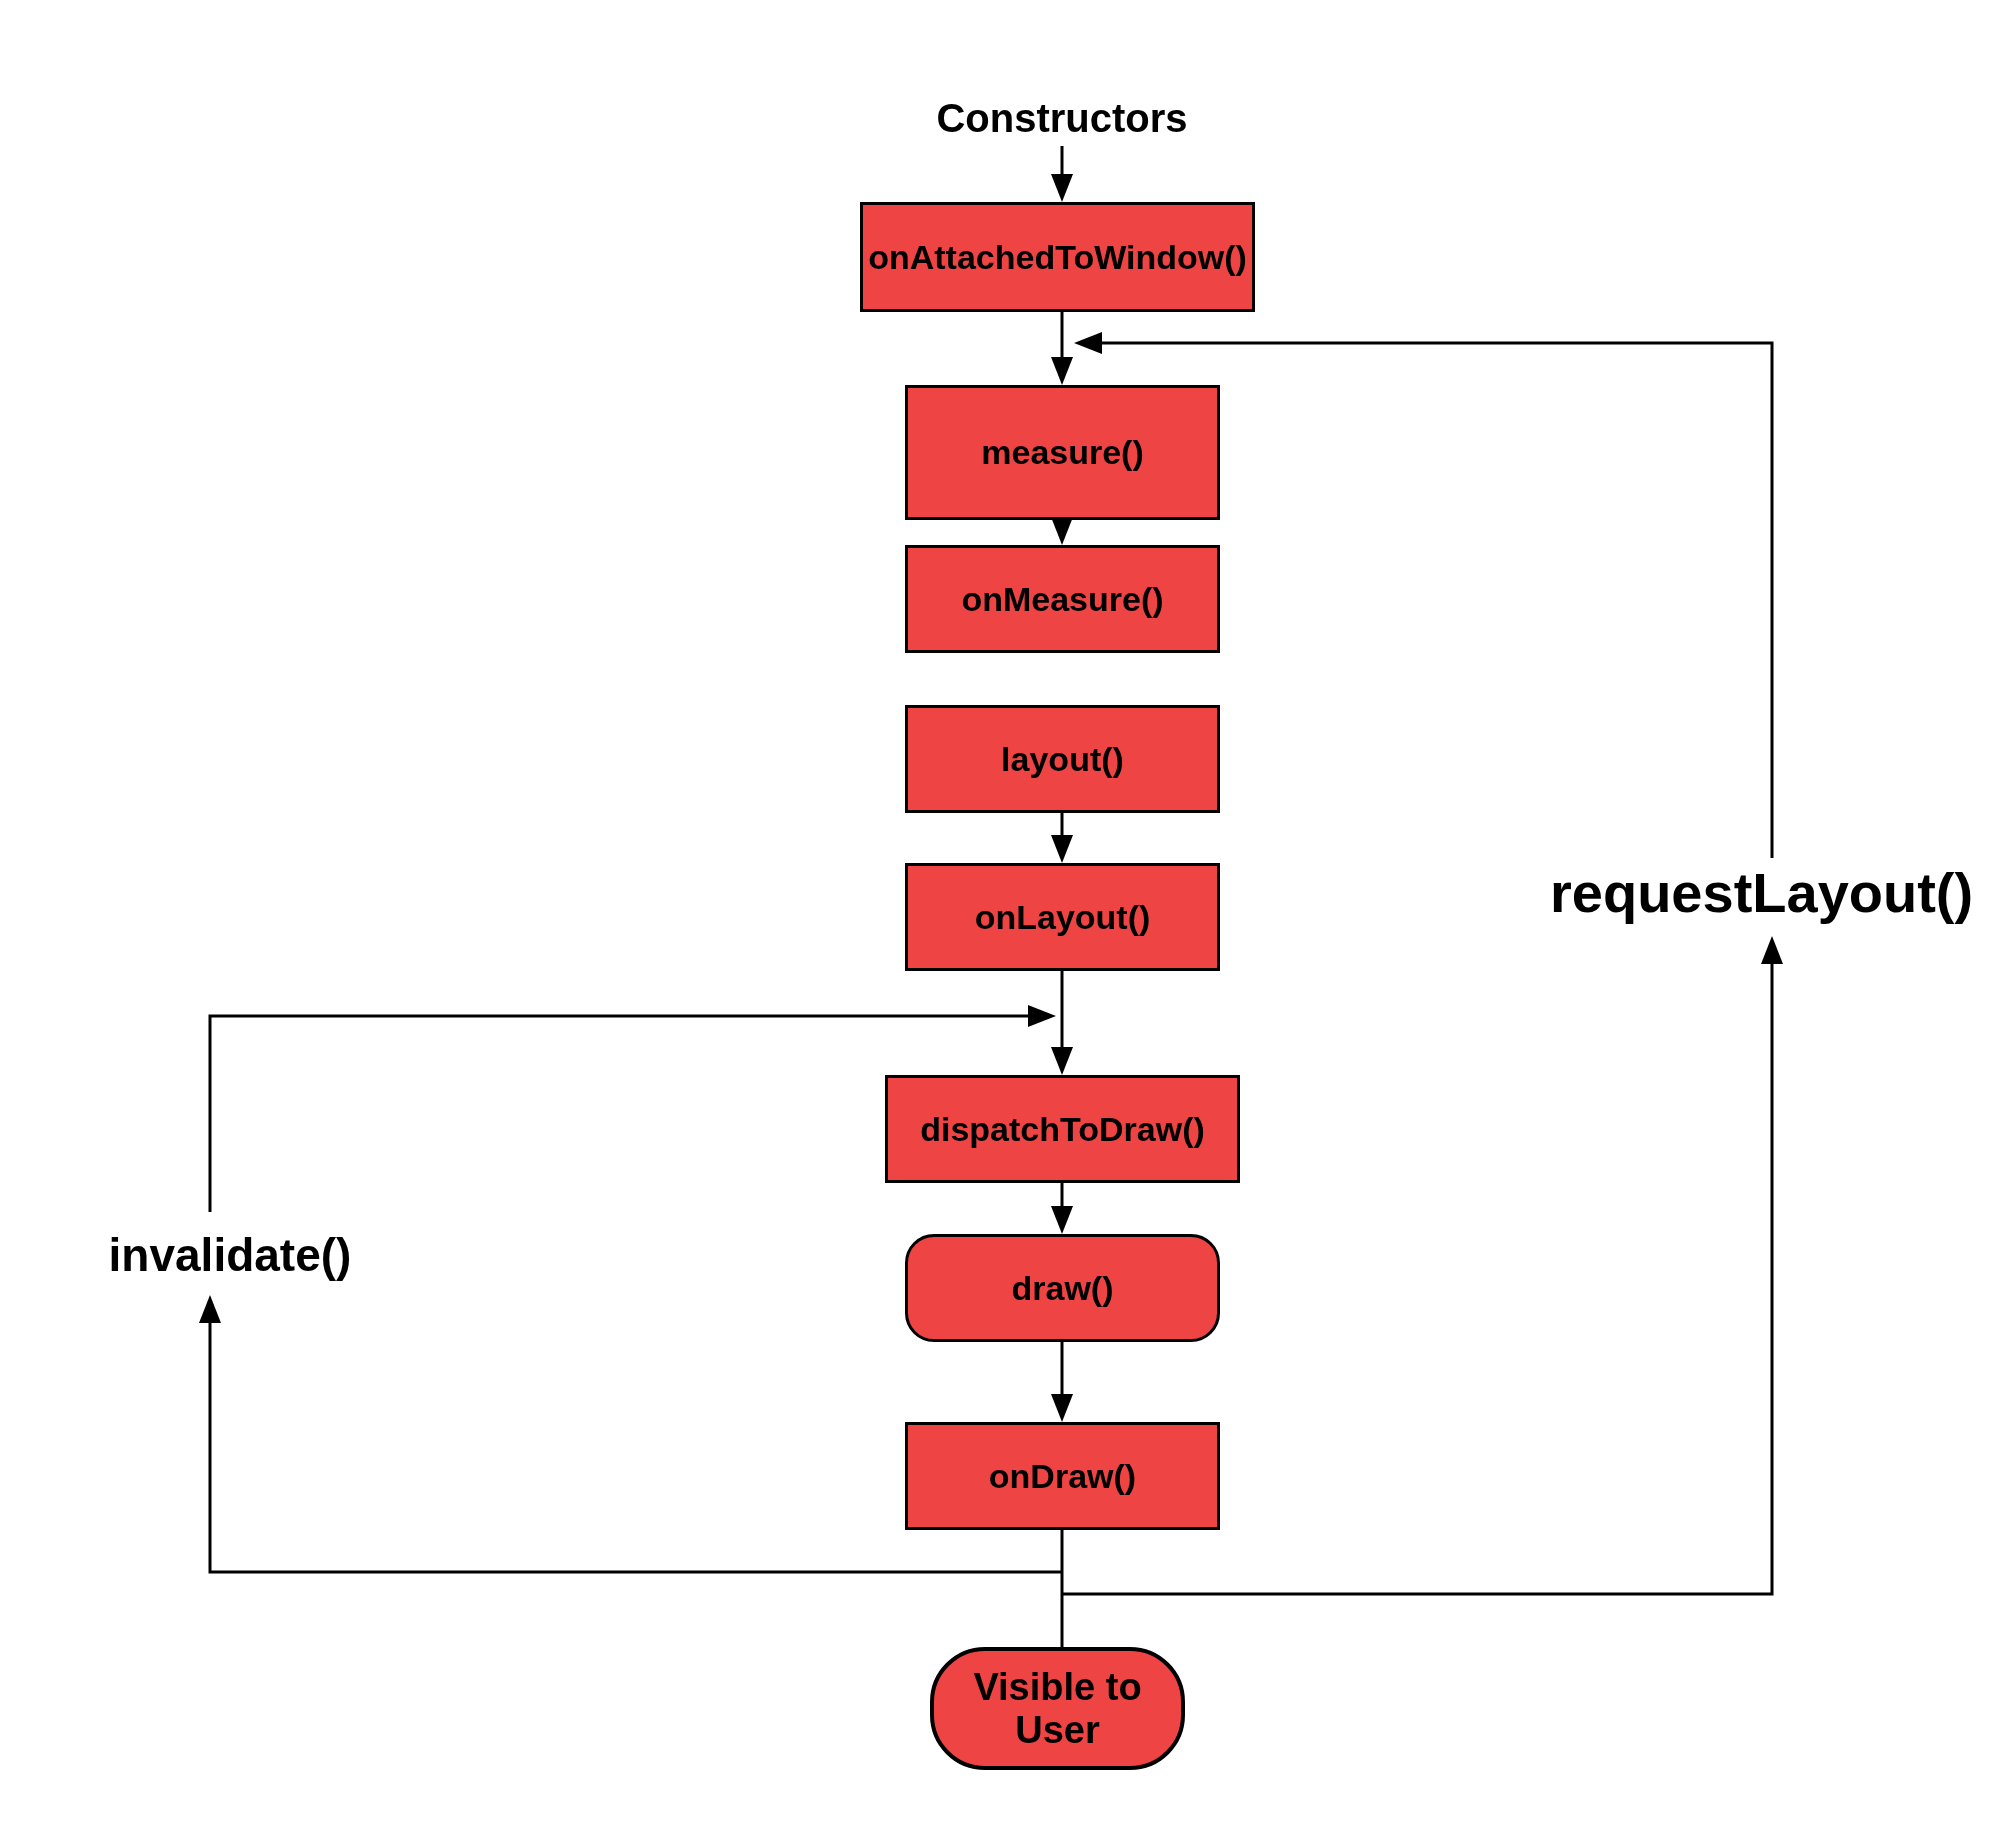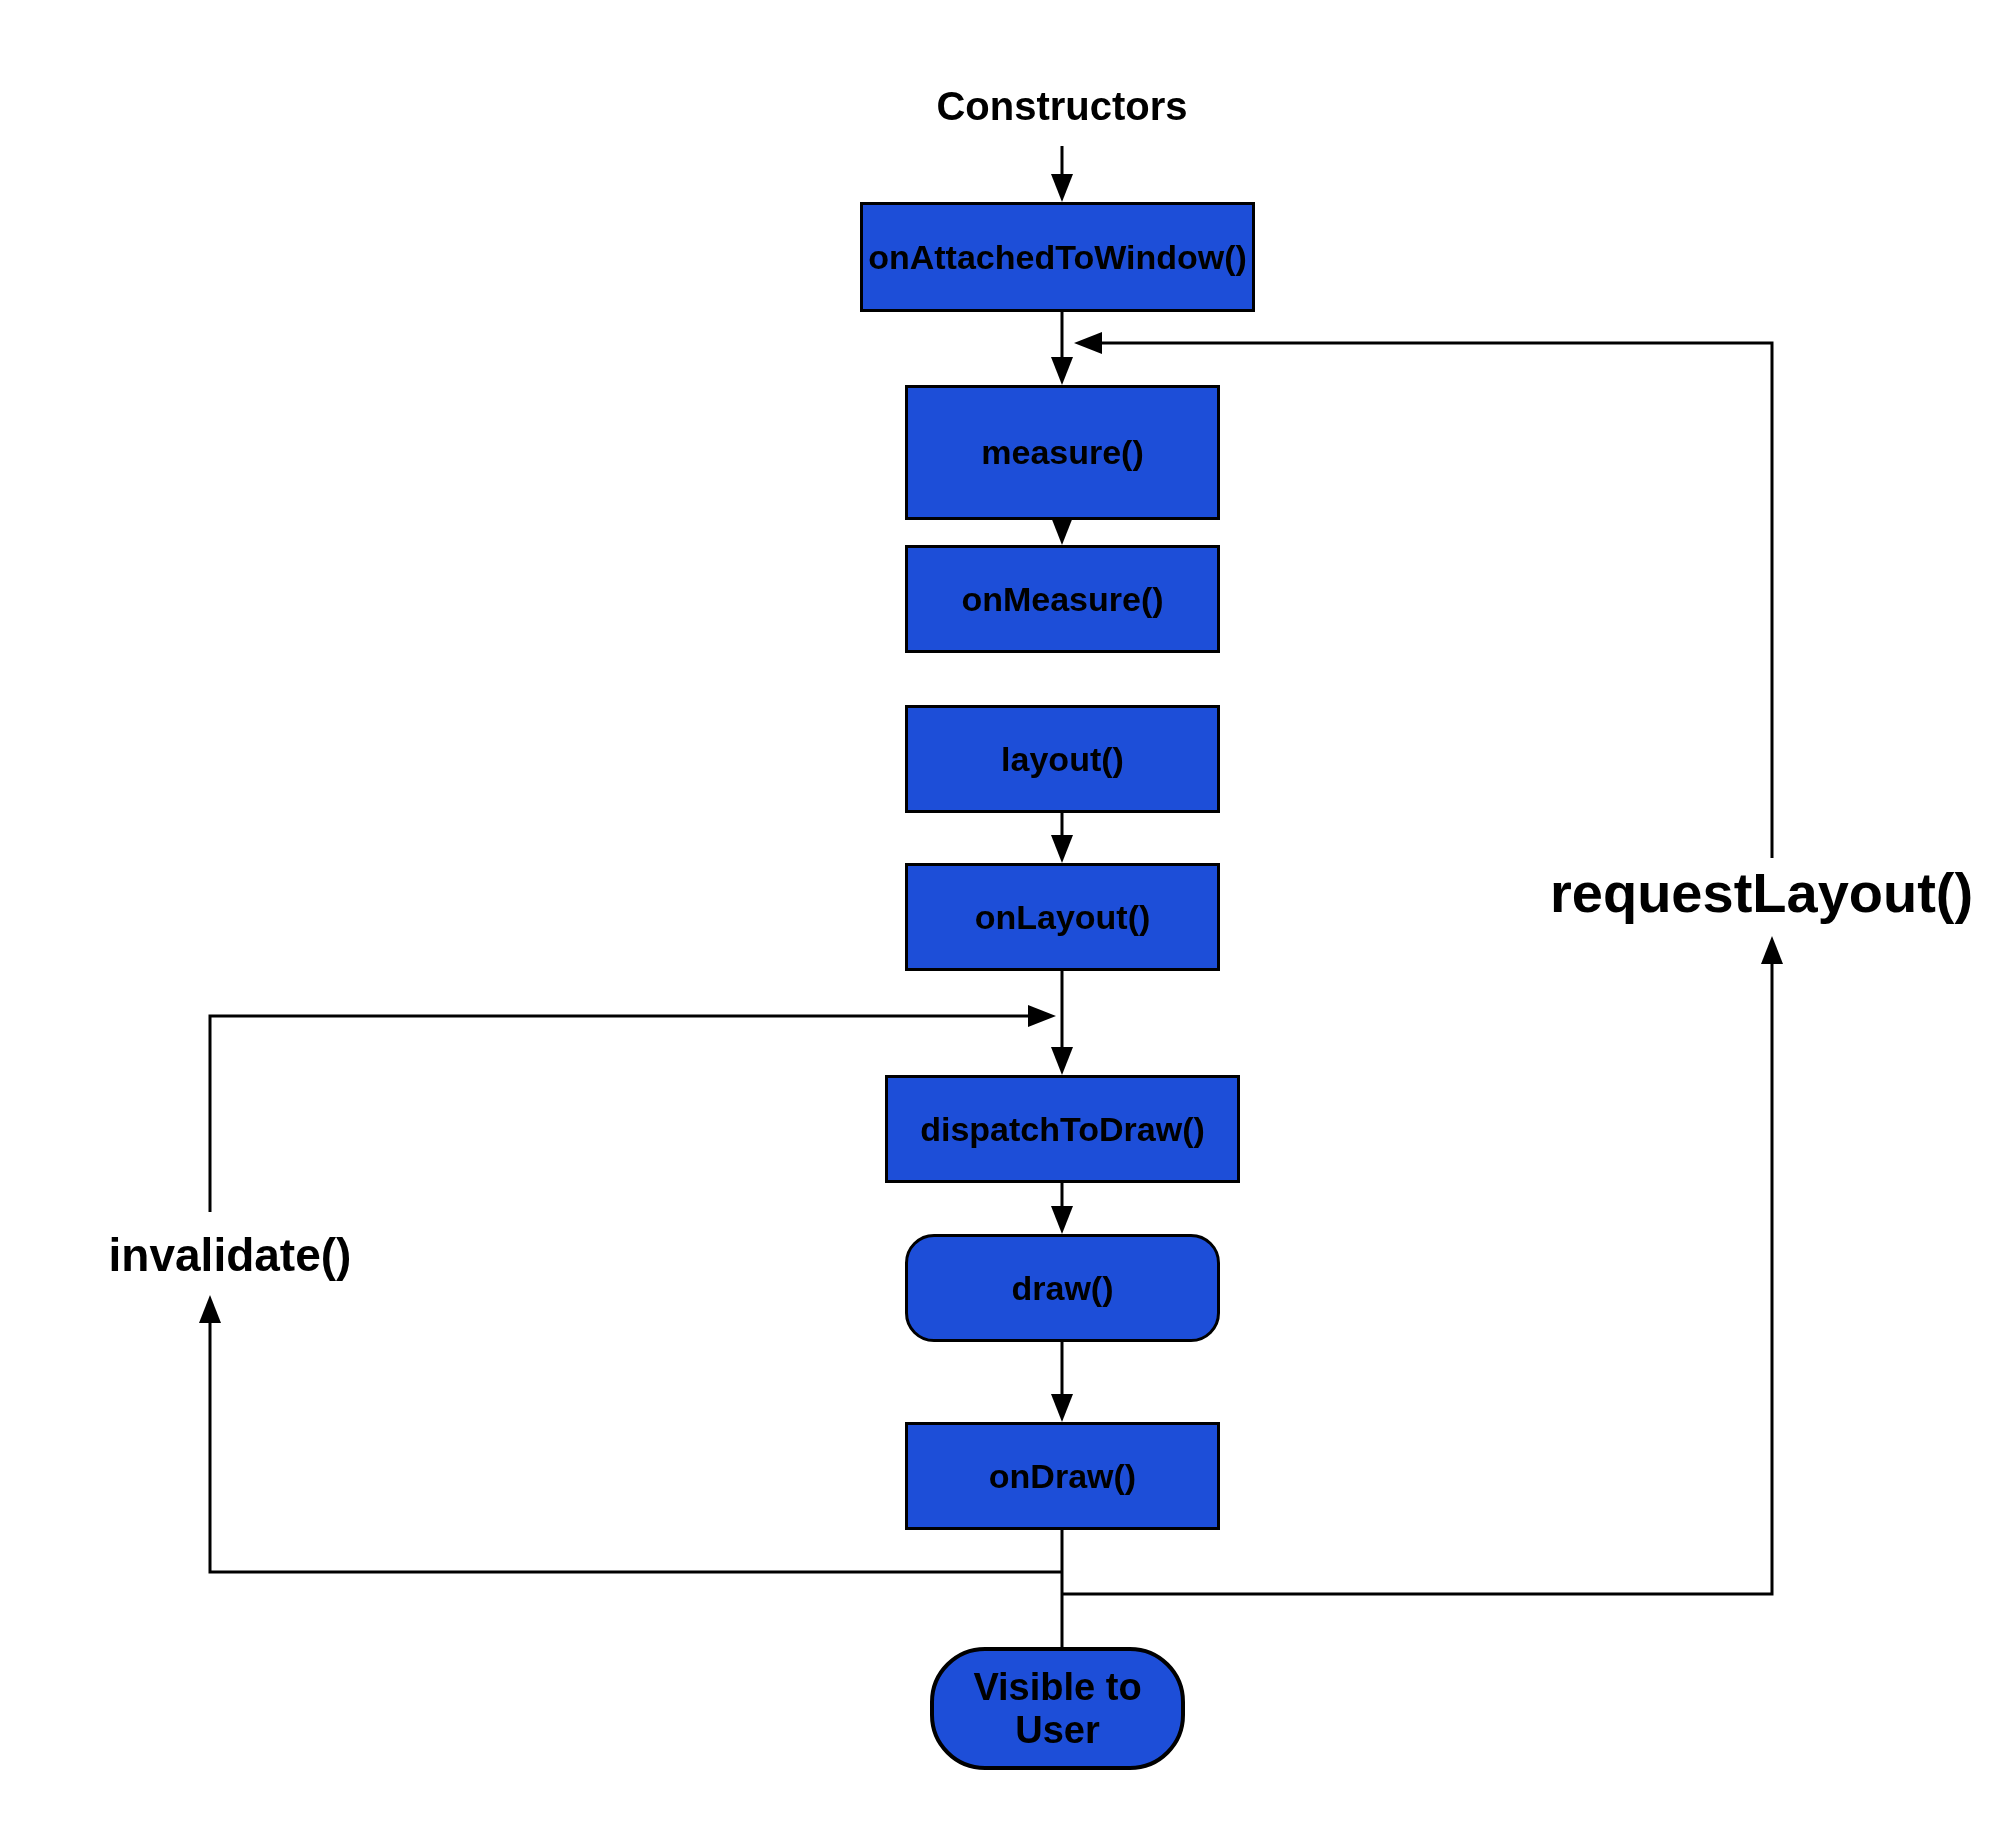--- a/index.html
+++ b/index.html
@@ -70,7 +70,7 @@
     white-space: nowrap;
   }
   .label-entry {
-    left: 862px; top: 82px; width: 400px;
+    left: 862px; top: 94px; width: 400px;
     font-size: 40px; line-height: 48px; text-align: center;
   }
   .label-invalidate {

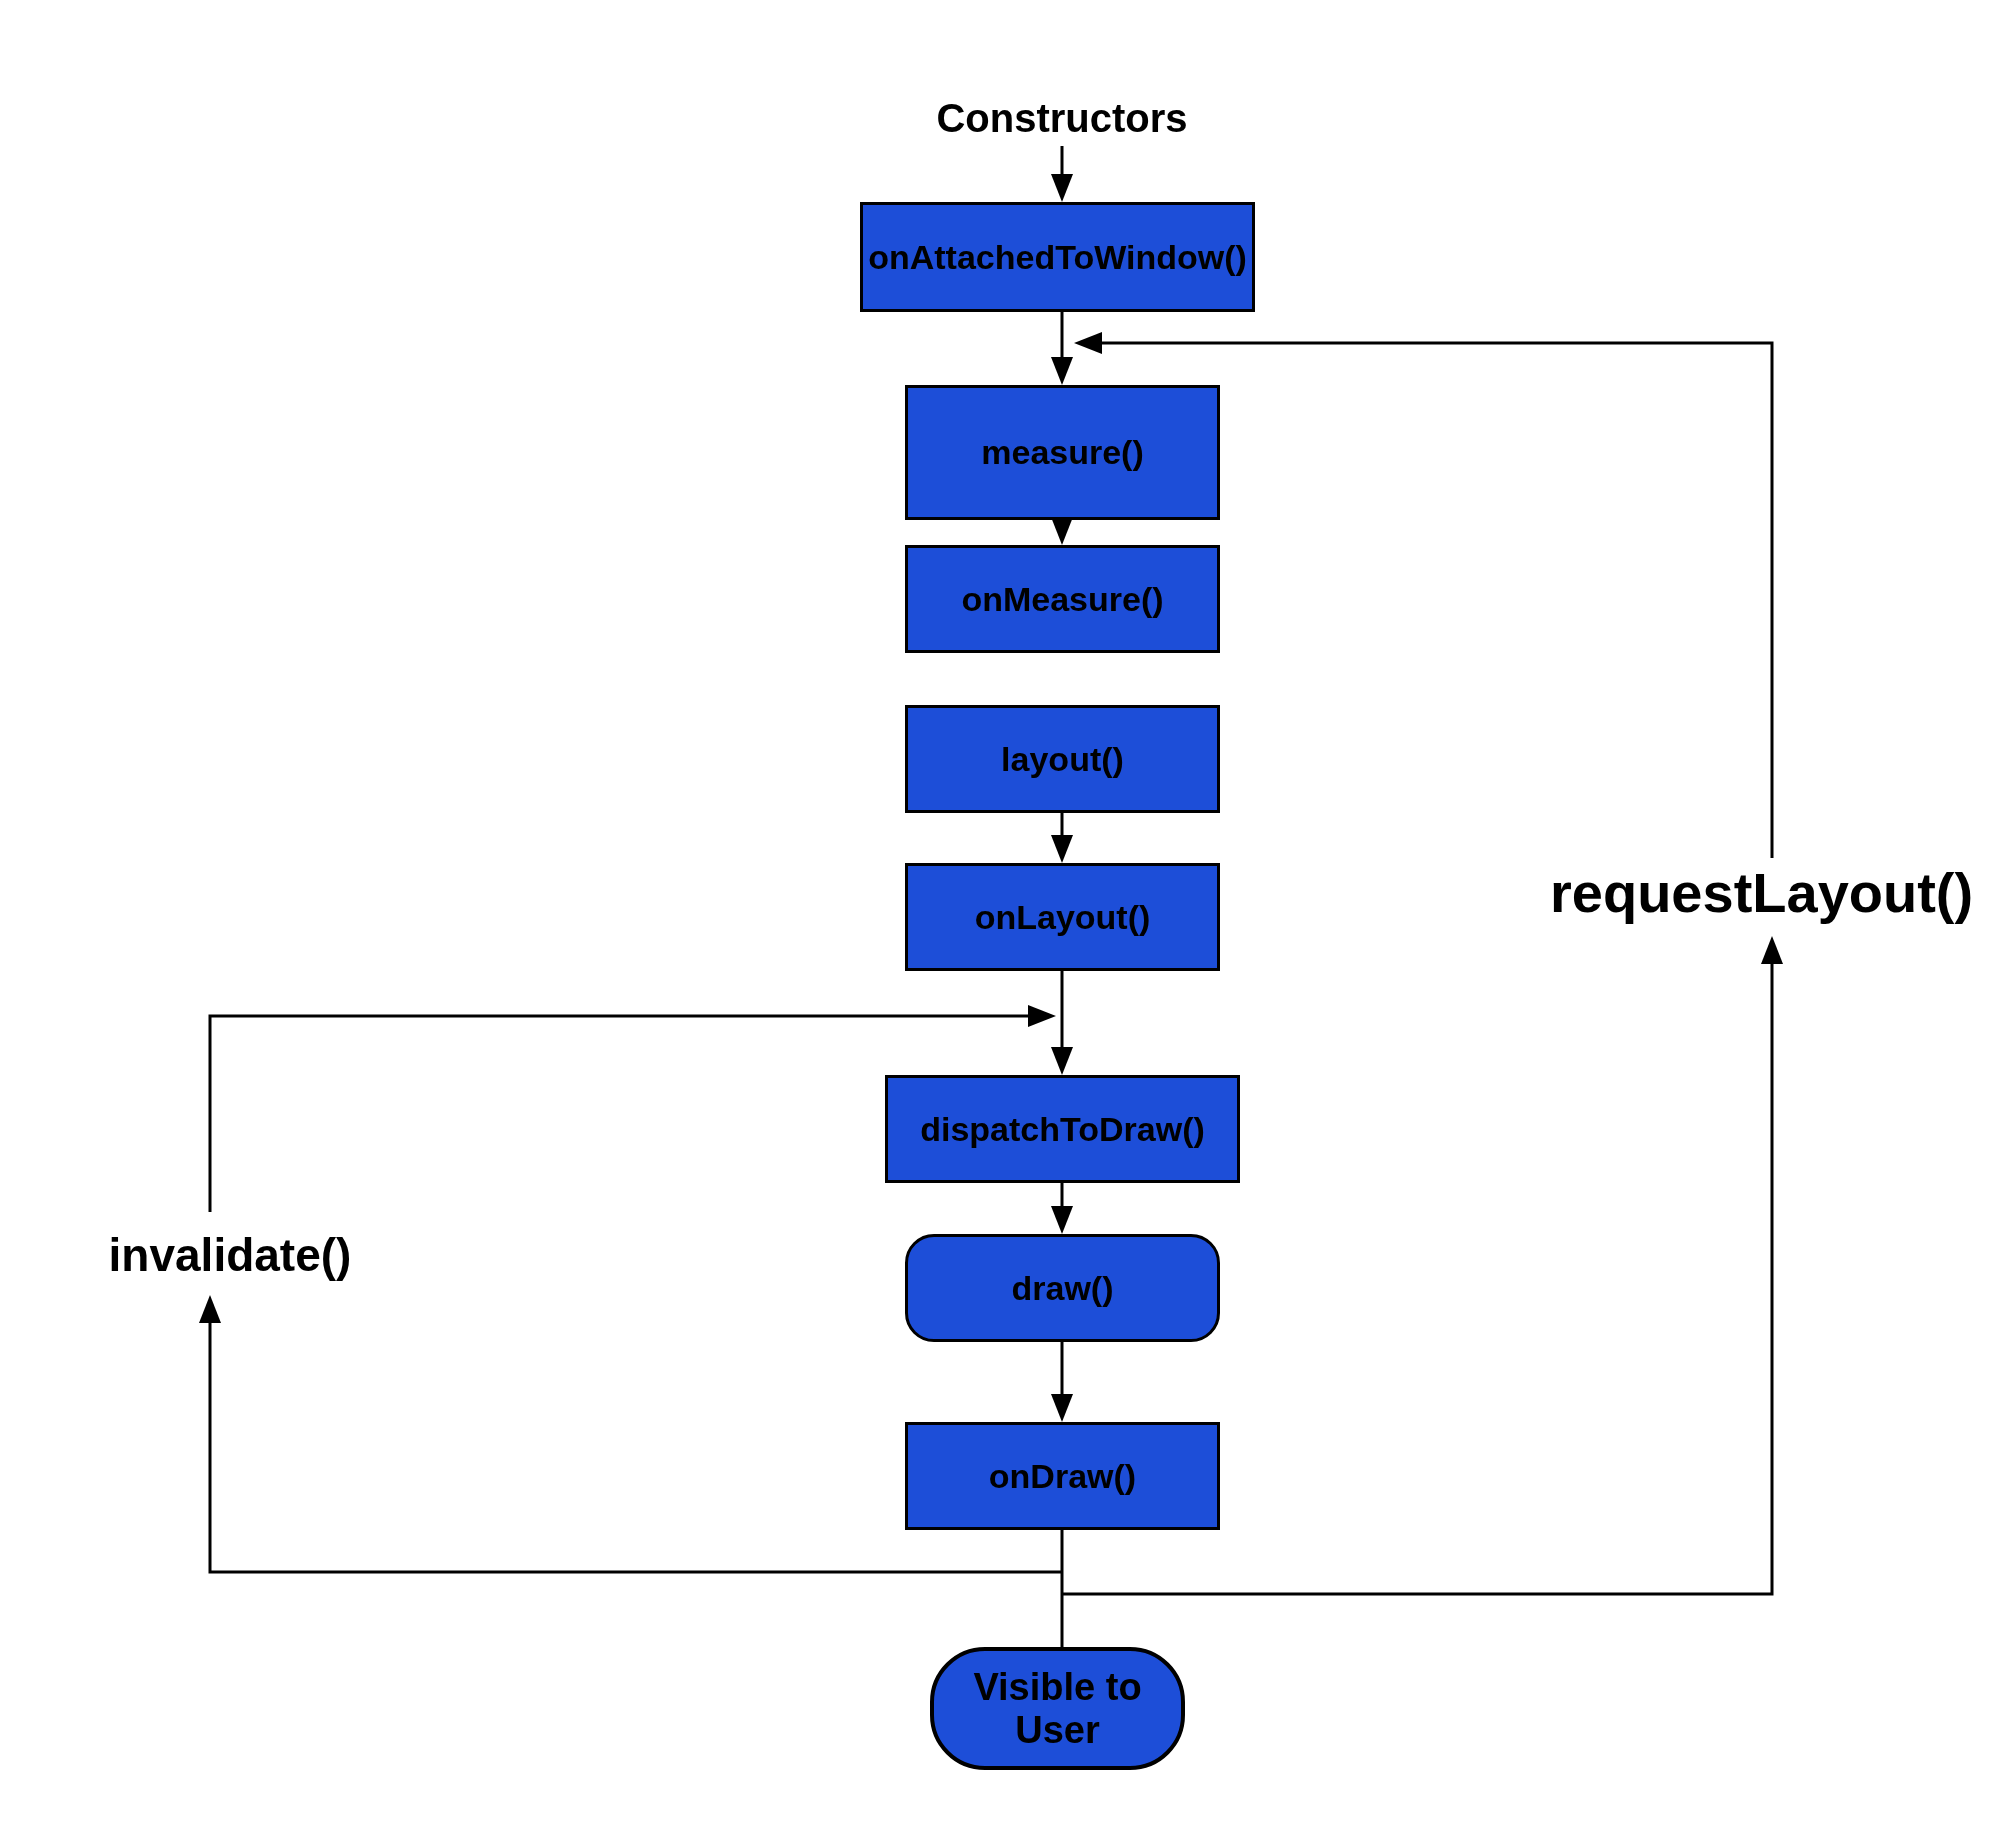--- a/index.html
+++ b/index.html
@@ -36,7 +36,7 @@
   .node {
     position: absolute;
     box-sizing: border-box;
-    background: #1d4ed8;
+    background: #ef4444;
     border: 3px solid #000000;
     display: flex;
     align-items: center;

